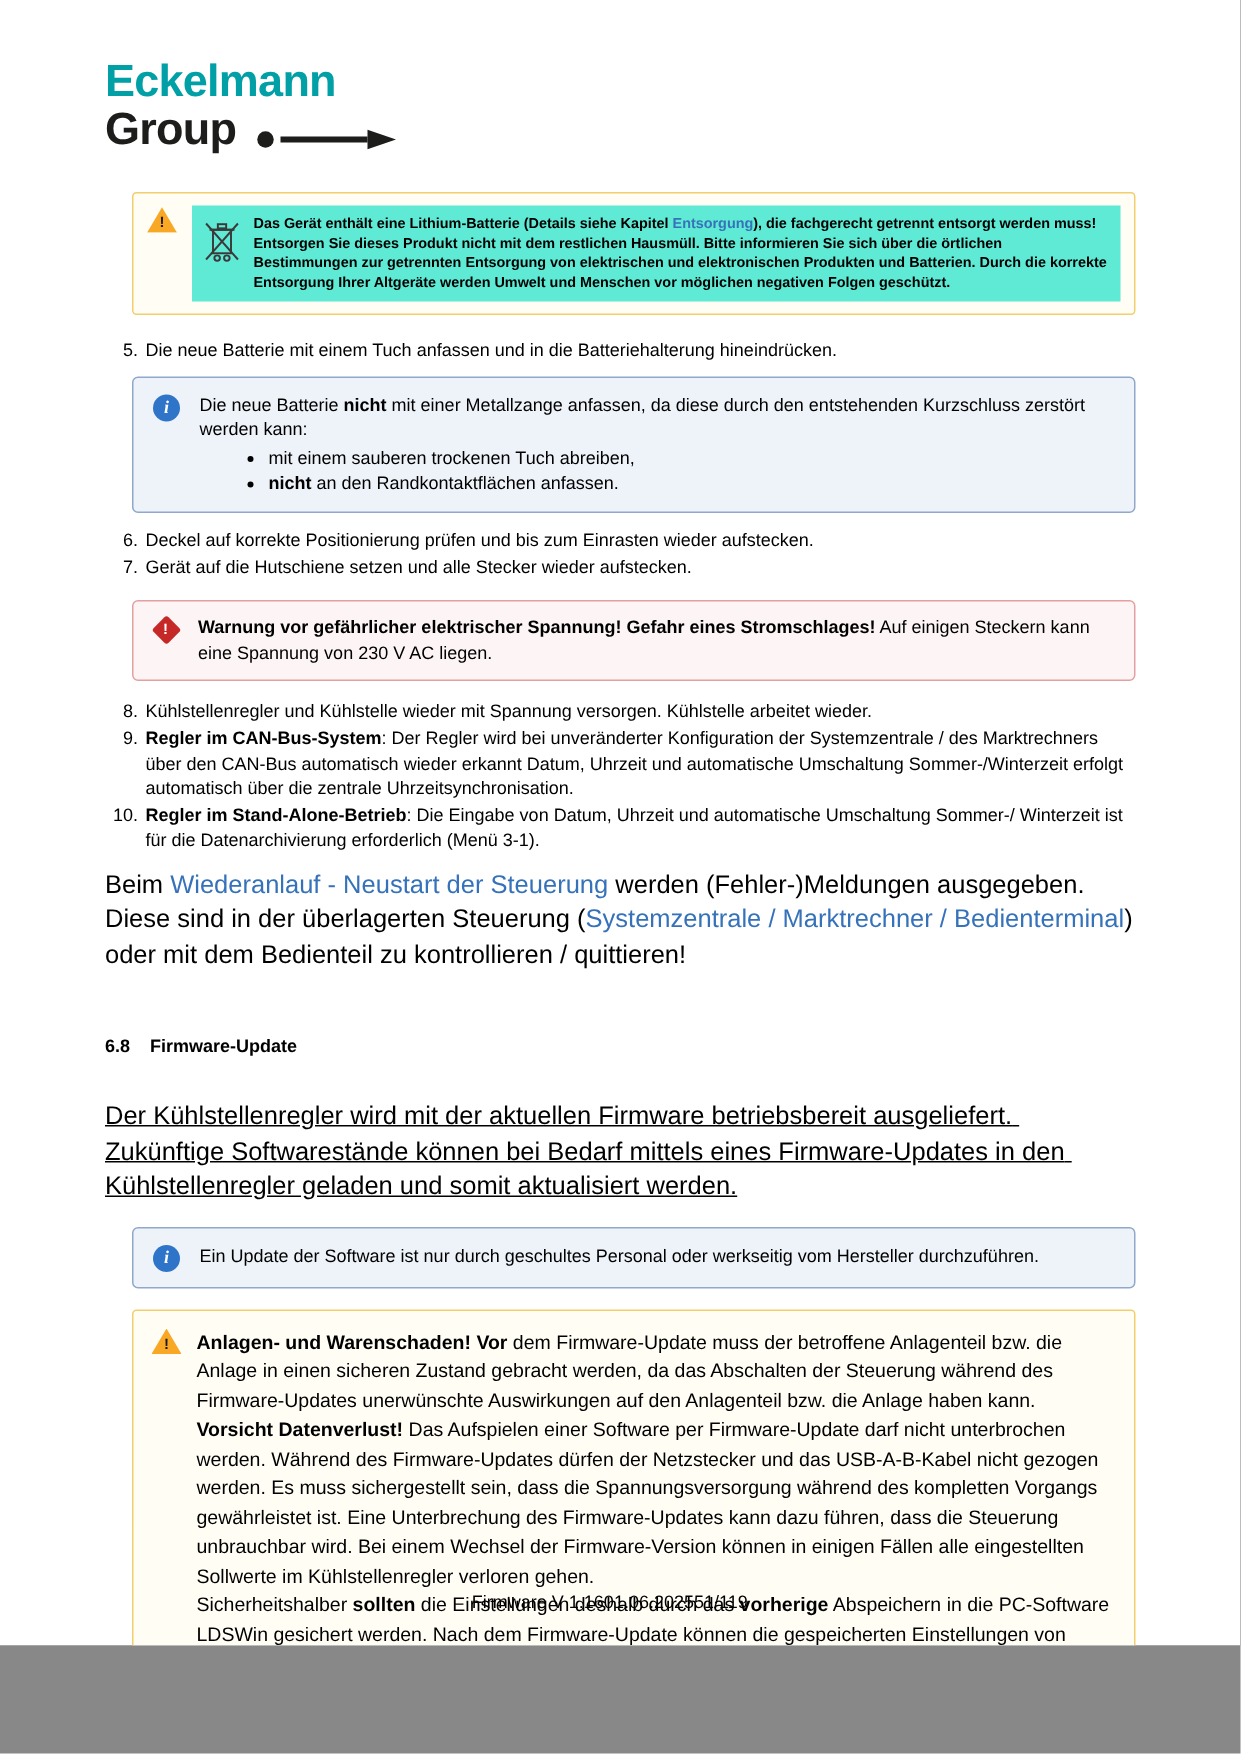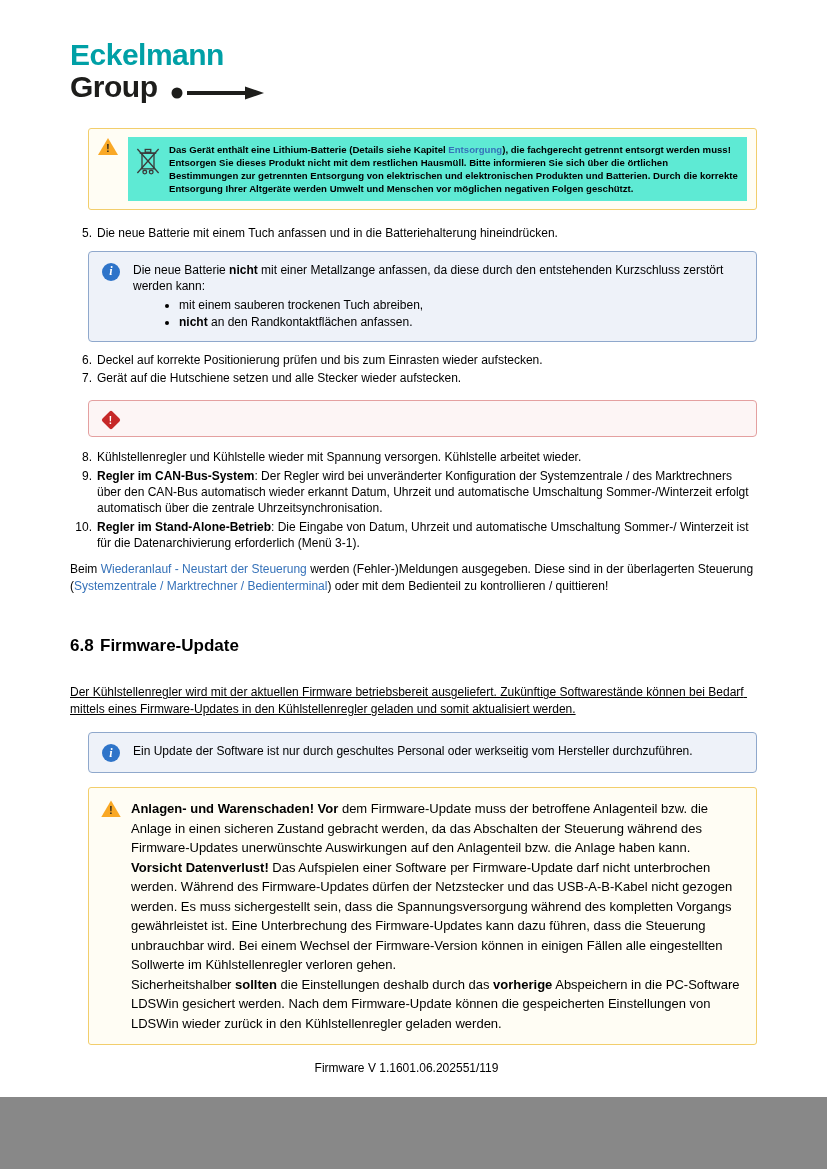--- a/index.html
+++ b/index.html
@@ -148,6 +148,7 @@
       <span class="danger-icon">
           <b>!</b>
         </span>
+      <div class="notice-text rich"><span class="b">Warnung vor gefährlicher elektrischer Spannung! Gefahr eines Stromschlages!</span><span> Auf einigen Steckern kann eine Spannung von 230 V AC liegen.</span></div>
     </section>
 
     <div class="step">

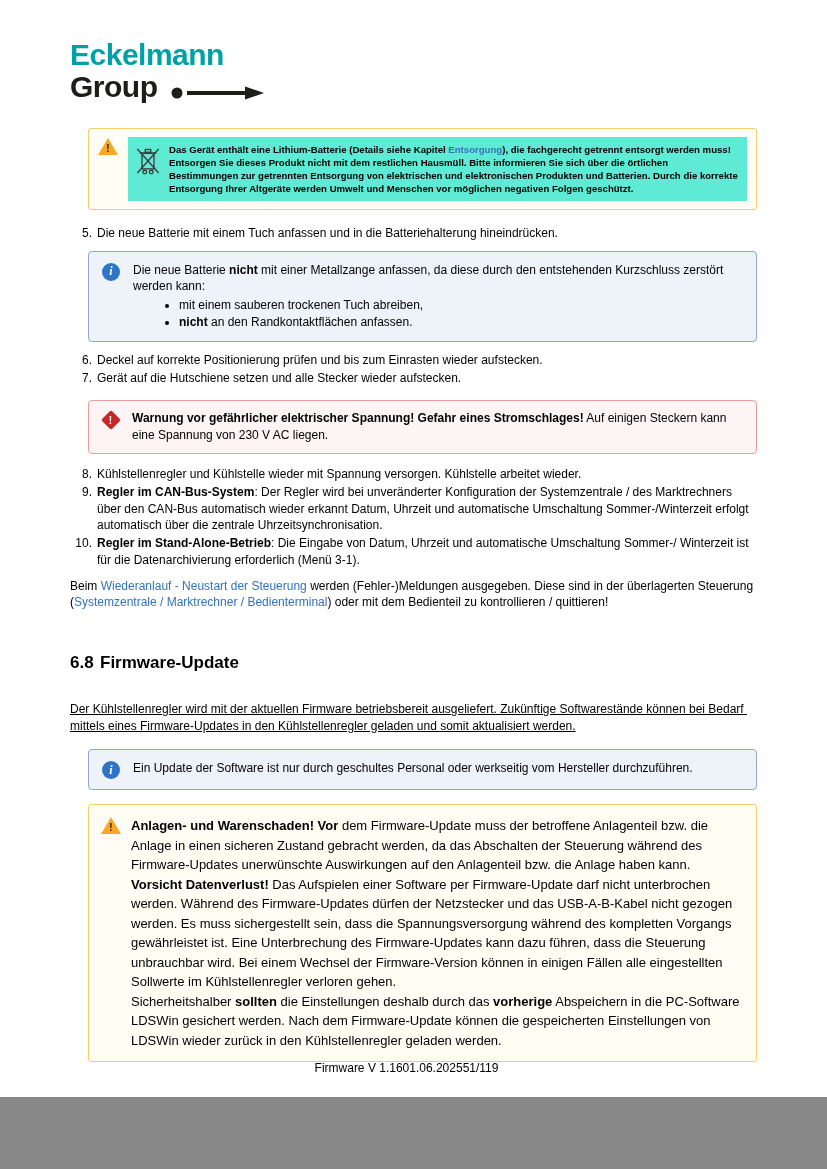--- a/index.html
+++ b/index.html
@@ -21,7 +21,7 @@
   .rich { white-space:pre-wrap; }
   .b { font-weight:bold; }
   .doc-link { color:#3672B9; text-decoration:none; }
-  p.body-par { font-size:12px; line-height:1.38; margin:10px 0 0 0; }
+  p.body-par { font-size:17px; line-height:1.38; margin:10px 0 0 0; }
 
   
   .notice { margin:10px 0 10px 18px; border-radius:3px; display:flex; gap:10px; padding:8px 9px; }

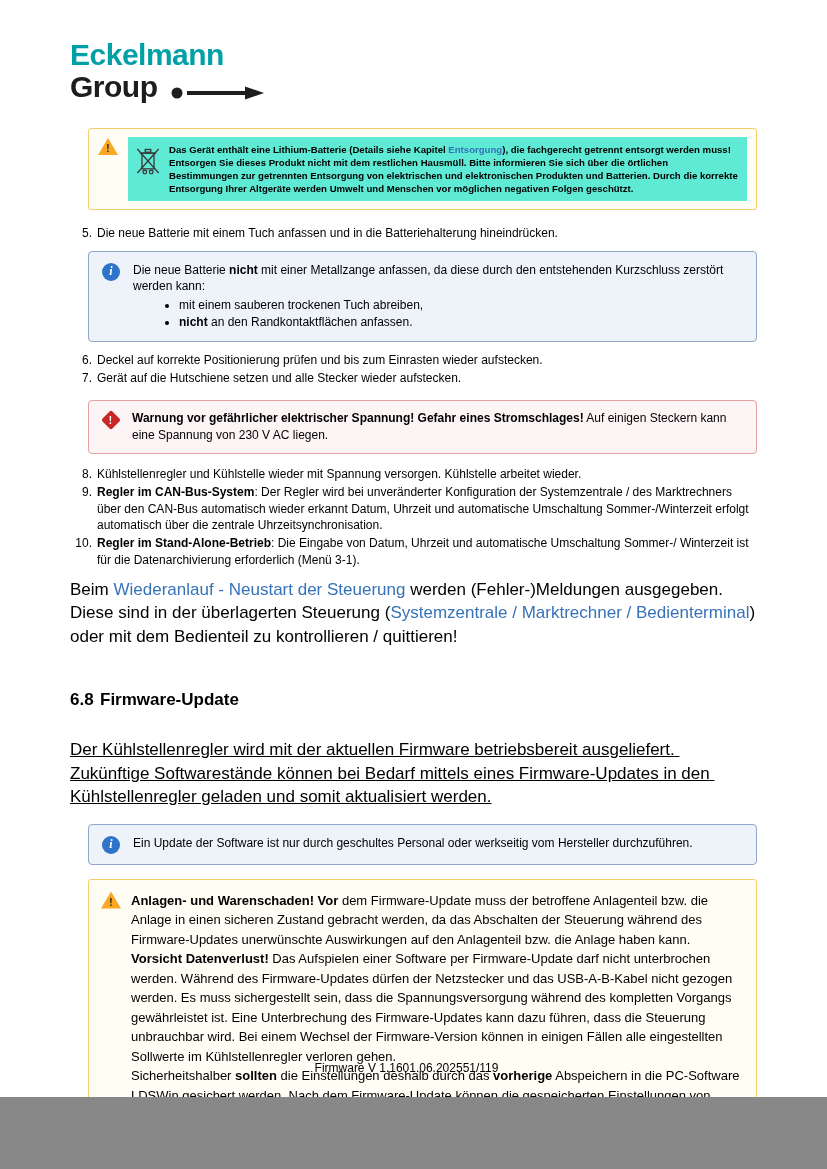--- a/index.html
+++ b/index.html
@@ -67,7 +67,7 @@
   ul.bullets li { font-size:12px; line-height:1.4; }
 
   
-  h2.section-heading { font-size:17px; font-weight:bold; margin:42px 0 0 0; display:flex; }
+  h2.section-heading { font-size:12px; font-weight:bold; margin:42px 0 0 0; display:flex; }
   .sec-num { width:30px; flex:none; }
 
   

